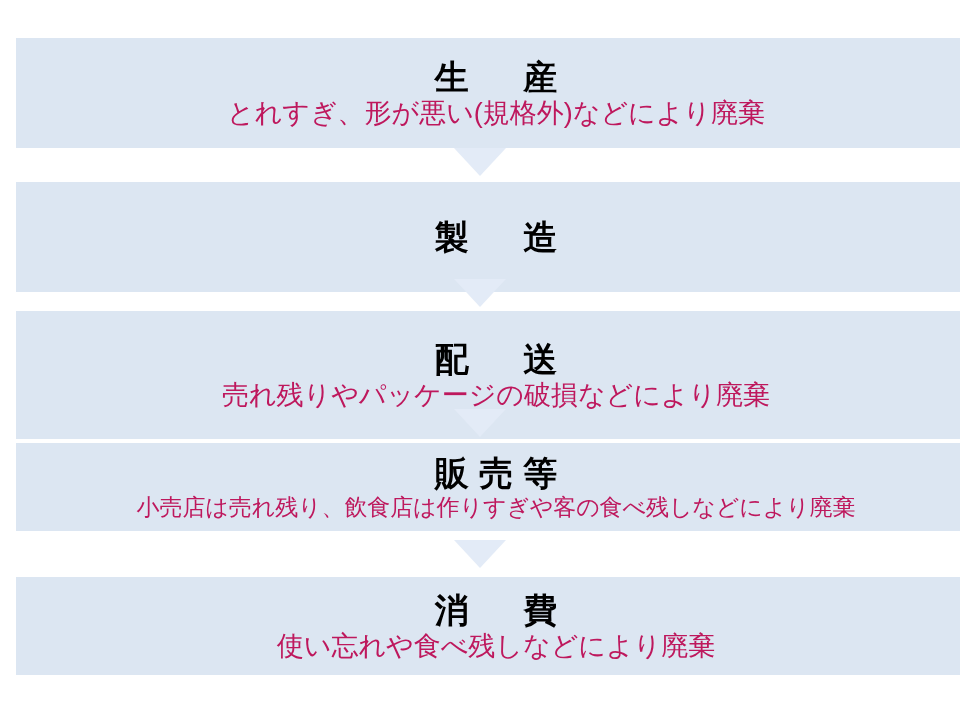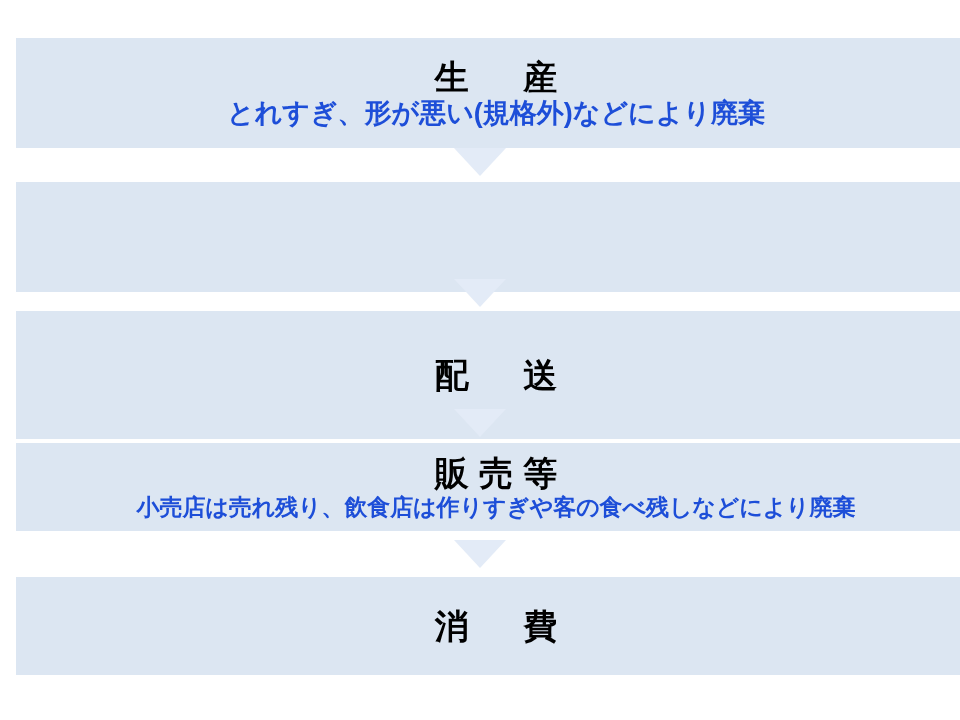--- a/index.html
+++ b/index.html
@@ -48,10 +48,10 @@
 
   .stage-desc {
     font-size: 27px;
-    font-weight: bold;
+    font-weight: normal;
     line-height: 1.14;
     white-space: nowrap;
-    color: #1d4ed8;
+    color: #be185d;
     margin-top: 2px;
   }
 

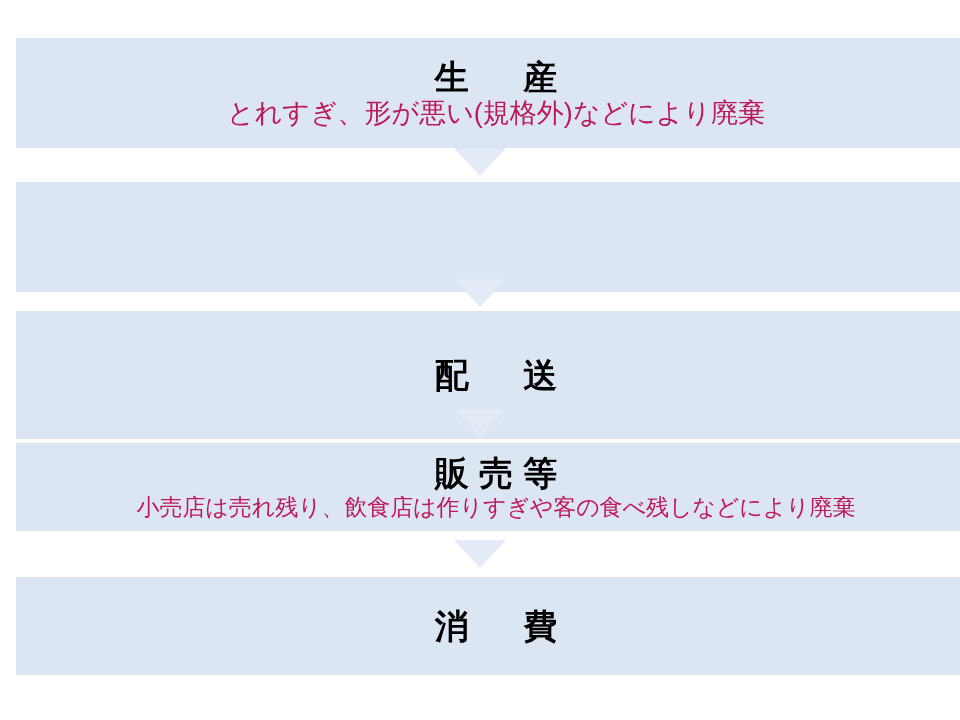--- a/index.html
+++ b/index.html
@@ -96,6 +96,7 @@
   <div class="flow-arrow" id="arrow-1"></div>
 
   <div class="stage-band" id="band-2">
+    <div class="stage-title">製　造</div>
   </div>
 
   <div class="flow-arrow" id="arrow-2"></div>

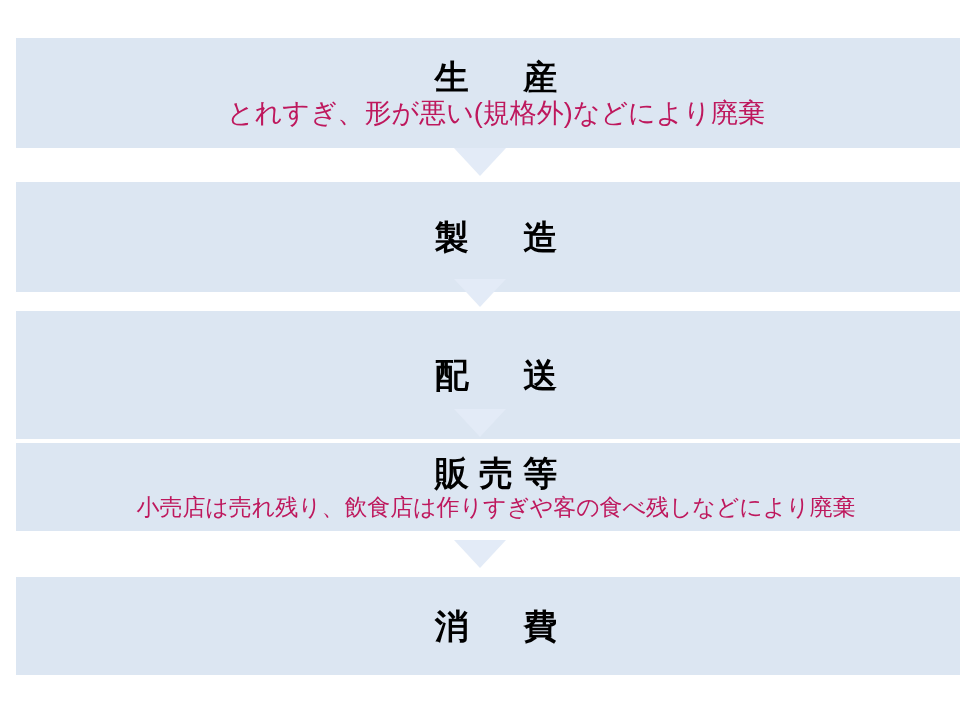--- a/index.html
+++ b/index.html
@@ -103,6 +103,7 @@
 
   <div class="stage-band" id="band-3">
     <div class="stage-title">配　送</div>
+    <div class="stage-desc">売れ残りやパッケージの破損などにより廃棄</div>
   </div>
 
   <div class="flow-arrow" id="arrow-3"></div>

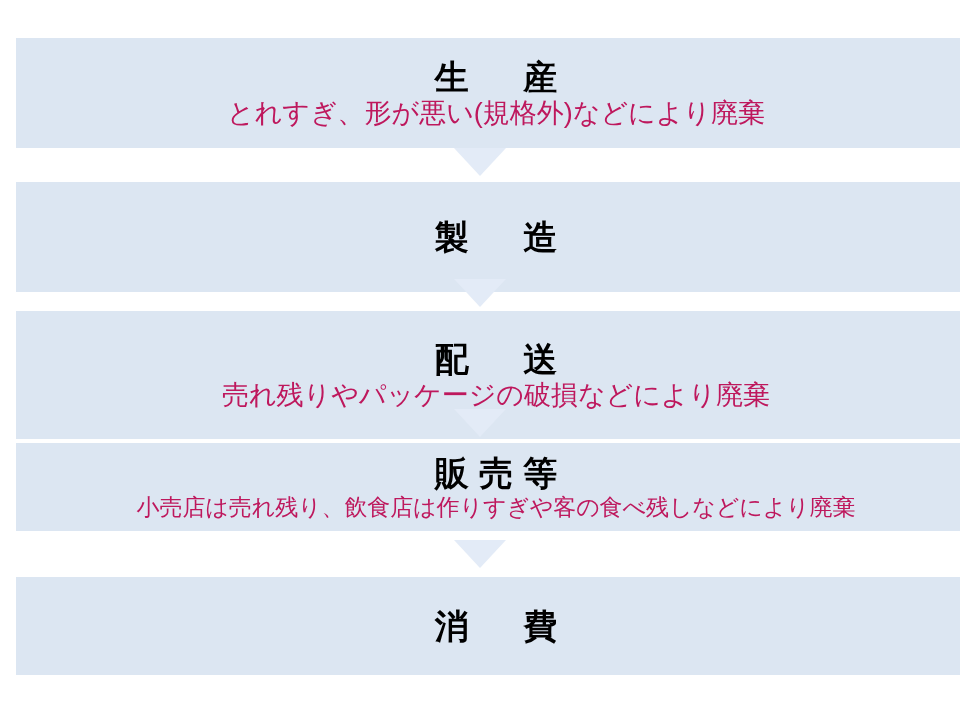--- a/index.html
+++ b/index.html
@@ -117,6 +117,7 @@
 
   <div class="stage-band" id="band-5">
     <div class="stage-title">消　費</div>
+    <div class="stage-desc">使い忘れや食べ残しなどにより廃棄</div>
   </div>
 
 </div>

